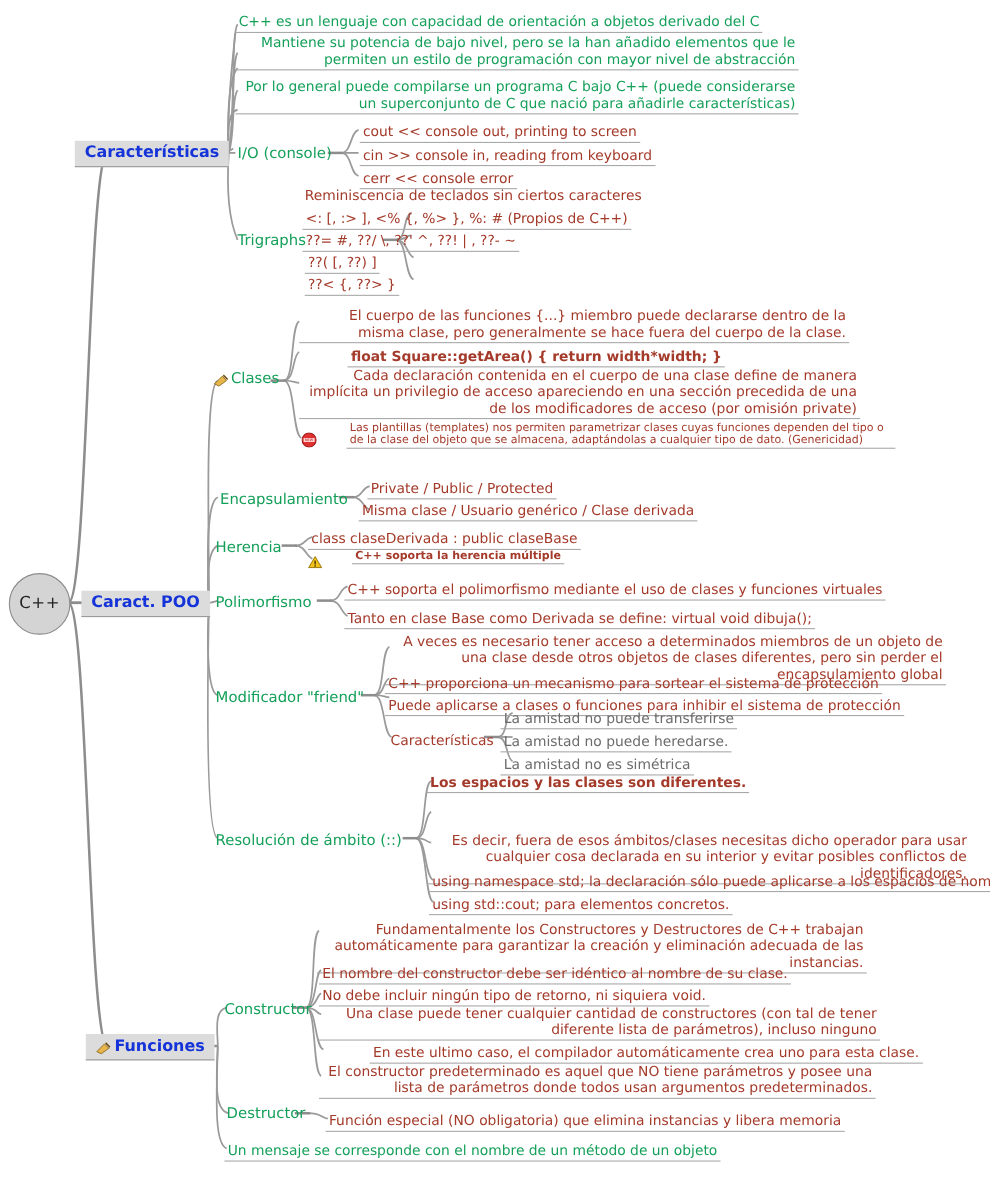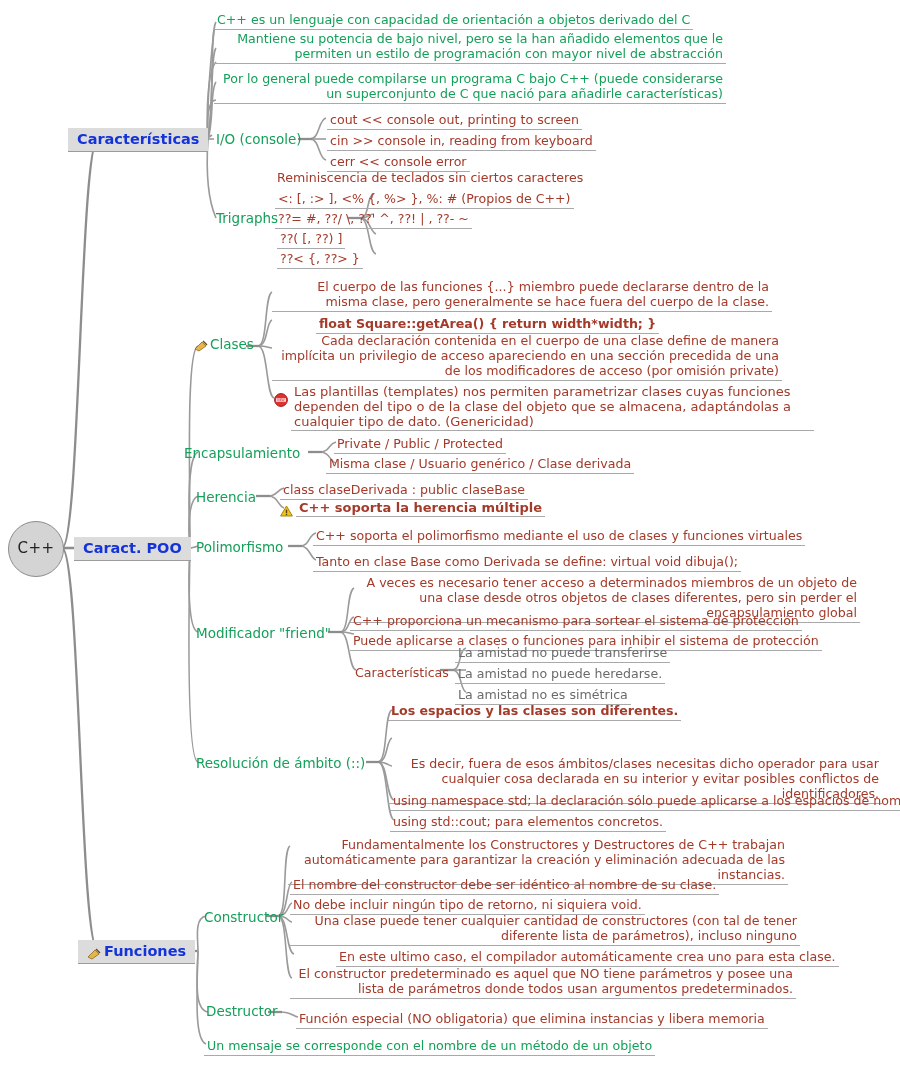--- a/index.html
+++ b/index.html
@@ -48,8 +48,9 @@
   .leaf.nb{border-bottom:none;}
   .leafrow{position:absolute;display:flex;align-items:flex-start;gap:3px;}
   .leafrow .txt{
-    color:#a43a2a;font-size:13px;border-bottom:1.1px solid #a9a9a9;
+    color:#a43a2a;font-size:10px;border-bottom:1.1px solid #a9a9a9;
     padding:0 3px 1px 3px;
+    margin-left:24px;
   }
   .leafrow .txt.bold{font-weight:bold;}
 

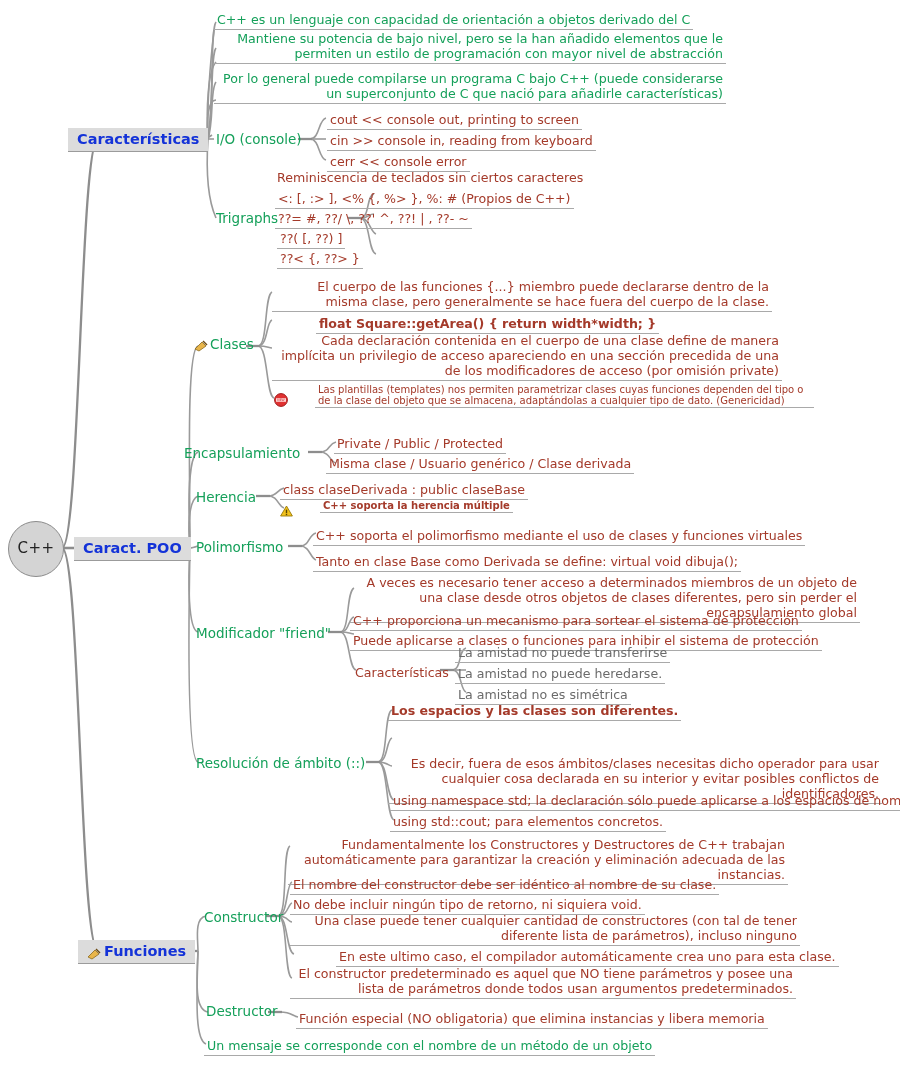--- a/index.html
+++ b/index.html
@@ -245,7 +245,7 @@
     <span class="txt">Las plantillas (templates) nos permiten parametrizar clases cuyas funciones dependen del tipo o de la clase del objeto que se almacena, adaptándolas a cualquier tipo de dato. (Genericidad)</span>
   </div>
 
-  <div class="node" style="left:184px;top:444px;text-align:center;">
+  <div class="node" style="left:200px;top:444px;text-align:center;">
     <span class="lvl2">Encapsulamiento</span>
   </div>
   <div class="node" style="left:334px;top:434px;">

